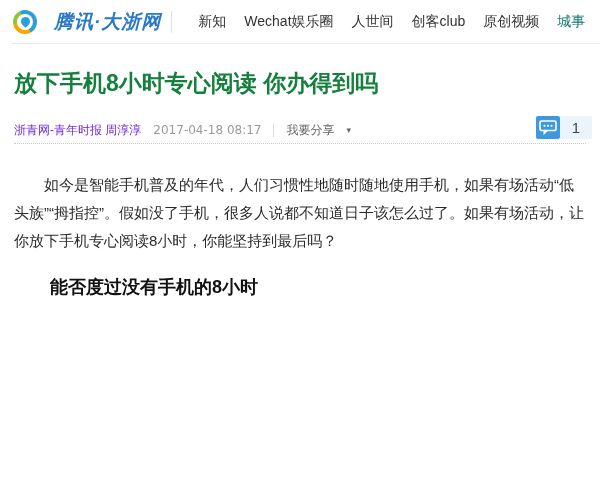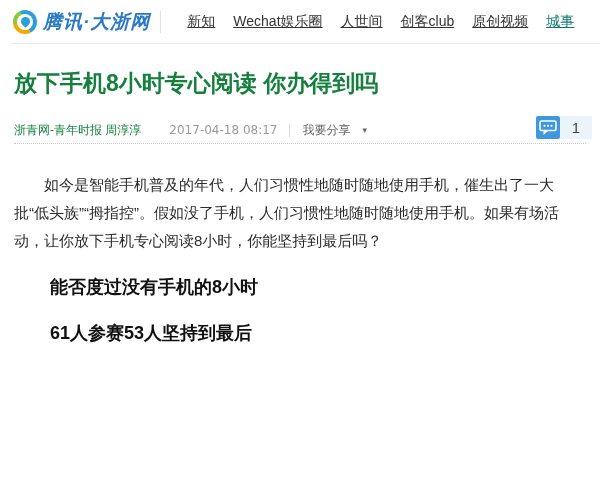--- a/index.html
+++ b/index.html
@@ -24,7 +24,7 @@
   .logo {
     display: flex;
     align-items: center;
-    gap: 6px;
+    gap: 17px;
     cursor: pointer;
   }
   .logo-icon {

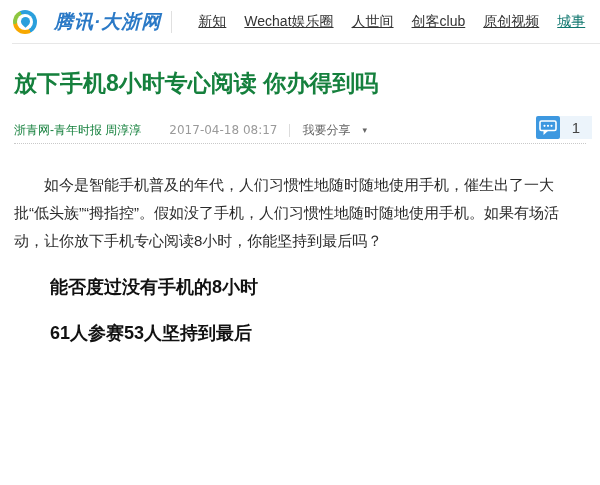--- a/index.html
+++ b/index.html
@@ -73,7 +73,6 @@
     color: #333;
     cursor: pointer;
     white-space: nowrap;
-    text-decoration: underline;
   }
   .nav-item.active { color: #0f766e; }
 

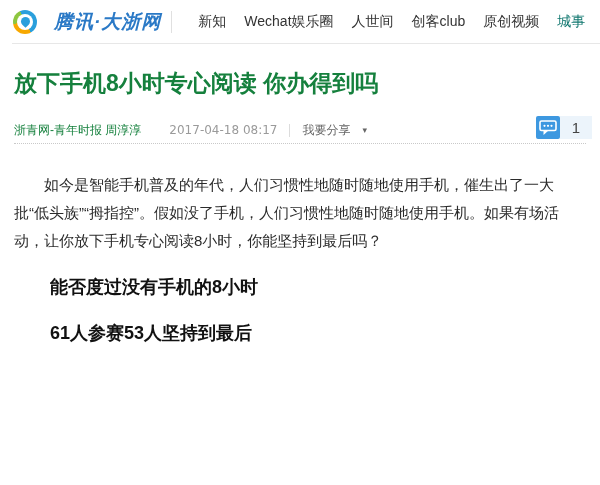--- a/index.html
+++ b/index.html
@@ -94,7 +94,7 @@
     font-size: 12px;
     color: #9a9a9a;
   }
-  .byline-source { color: #15803d; }
+  .byline-source { color: #6d28d9; }
   .byline-time { margin-left: 28px; color: #9a9a9a; font-family: "DejaVu Sans", sans-serif; }
   .byline-vdivider {
     width: 1px; height: 13px;

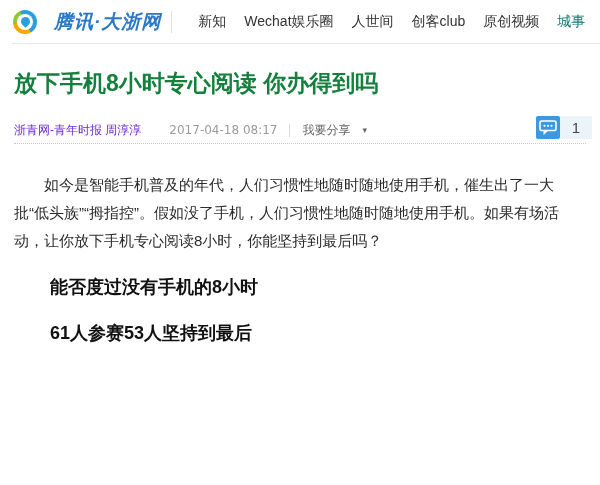--- a/index.html
+++ b/index.html
@@ -95,7 +95,7 @@
     color: #9a9a9a;
   }
   .byline-source { color: #6d28d9; }
-  .byline-time { margin-left: 28px; color: #9a9a9a; font-family: "DejaVu Sans", sans-serif; }
+  .byline-time { margin-left: 12px; color: #9a9a9a; font-family: "DejaVu Sans", sans-serif; }
   .byline-vdivider {
     width: 1px; height: 13px;
     background: #dcdcdc;

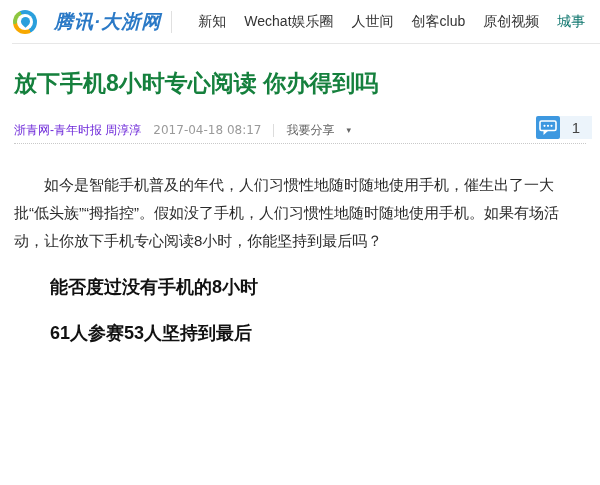--- a/index.html
+++ b/index.html
@@ -204,7 +204,7 @@
   <div class="dotted-divider"></div>
 
   <div class="article-body">
-    <p>如今是智能手机普及的年代，人们习惯性地随时随地使用手机，催生出了一大批“低头族”“拇指控”。假如没了手机，人们习惯性地随时随地使用手机。如果有场活动，让你放下手机专心阅读8小时，你能坚持到最后吗？</p>
+    <p>如今是智能手机普及的年代，人们习惯性地随时随地使用手机，如果有场活动“低头族”“拇指控”。假如没了手机，很多人说都不知道日子该怎么过了。如果有场活动，让你放下手机专心阅读8小时，你能坚持到最后吗？</p>
     <h3>能否度过没有手机的8小时</h3>
     <h3>61人参赛53人坚持到最后</h3>
   </div>

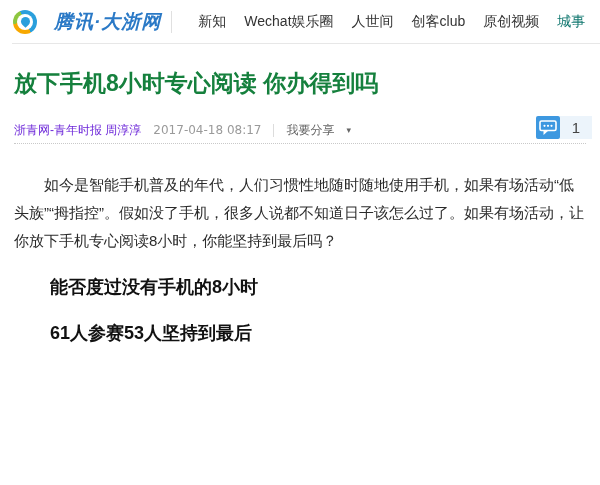--- a/index.html
+++ b/index.html
@@ -206,7 +206,6 @@
   <div class="article-body">
     <p>如今是智能手机普及的年代，人们习惯性地随时随地使用手机，如果有场活动“低头族”“拇指控”。假如没了手机，很多人说都不知道日子该怎么过了。如果有场活动，让你放下手机专心阅读8小时，你能坚持到最后吗？</p>
     <h3>能否度过没有手机的8小时</h3>
-    <h3>61人参赛53人坚持到最后</h3>
   </div>
 
 </div>

